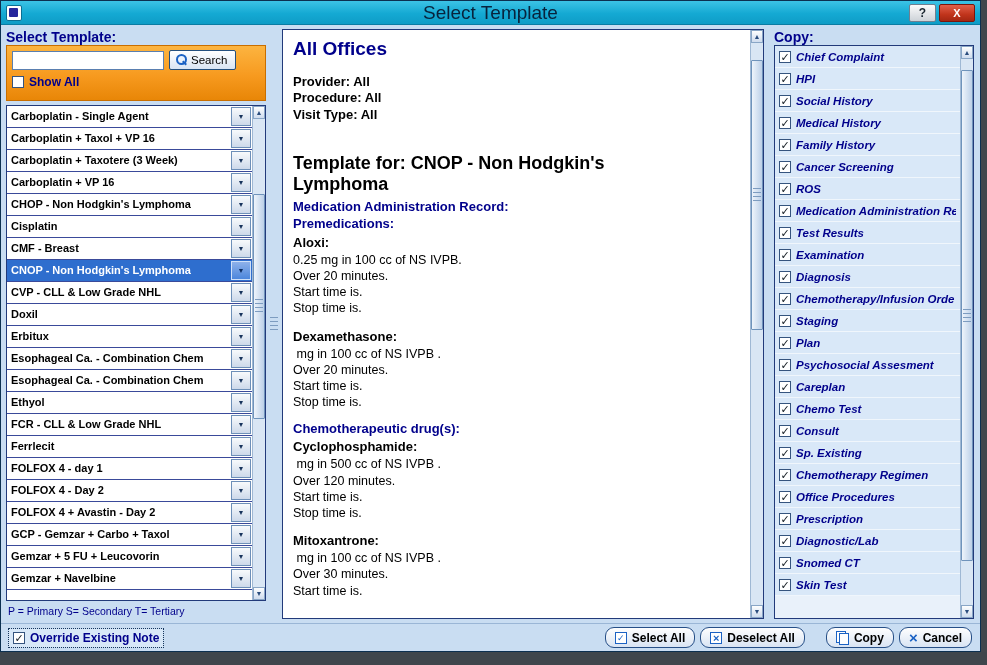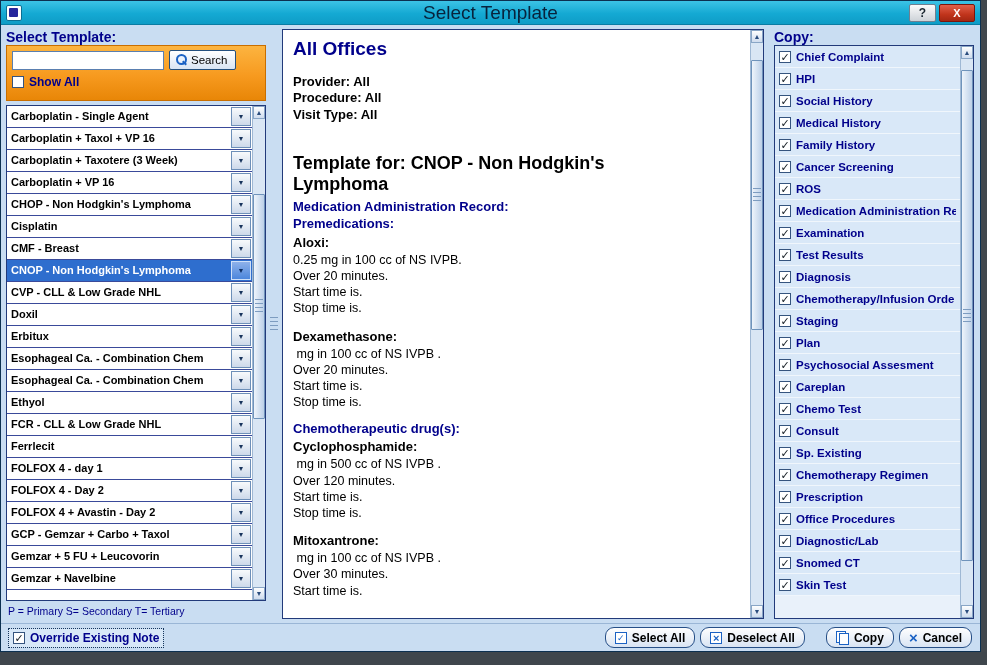--- a/index.html
+++ b/index.html
@@ -121,7 +121,7 @@
   .ln-gap2  { height: 14px; }
   
   .right-panel { width: 200px; flex: 0 0 200px; margin-left: 10px; display: flex; flex-direction: column; }
-  .copy-list { flex: 1; border: 1px solid #223a7a; background: #e9f1fa; display: flex; overflow: hidden; }
+  .copy-list { flex: 1; border: 1px solid #223a7a; background: #e9f1fa; display: flex; overflow: hidden; font-style: italic; }
   .c-rows { flex: 1; overflow: hidden; }
   .c-row {
     height: 22px; display: flex; align-items: center; gap: 5px; padding: 0 4px;

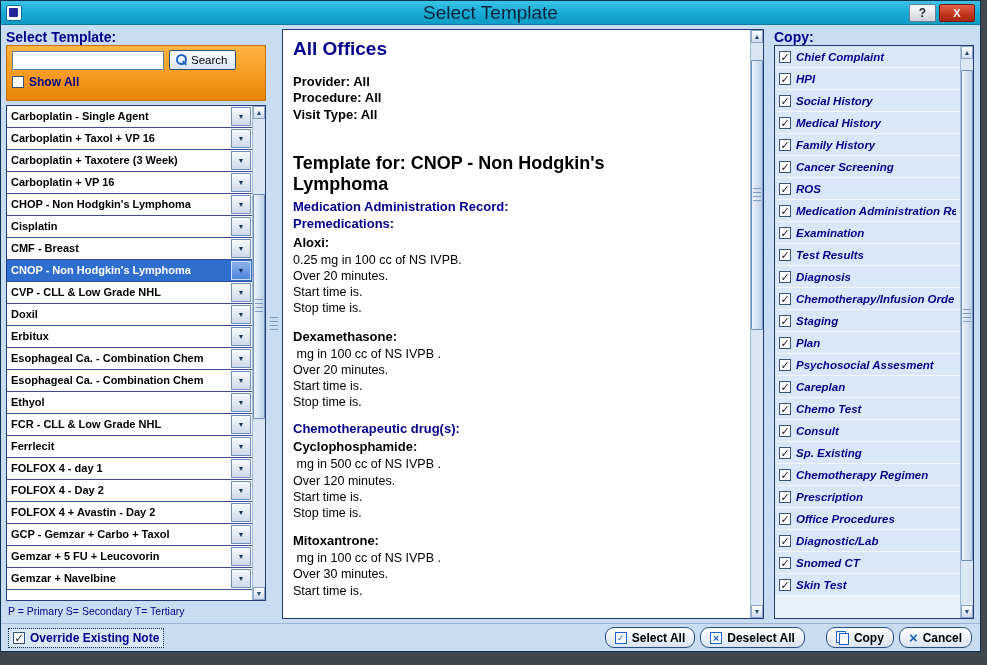--- a/index.html
+++ b/index.html
@@ -527,12 +527,12 @@
 
   <div class="c-row">
     <span class="checkbox checked"></span>
+    <span class="c-label">Test Results</span>
+  </div>
+
+  <div class="c-row">
+    <span class="checkbox checked"></span>
     <span class="c-label">Examination</span>
-  </div>
-
-  <div class="c-row">
-    <span class="checkbox checked"></span>
-    <span class="c-label">Test Results</span>
   </div>
 
   <div class="c-row">

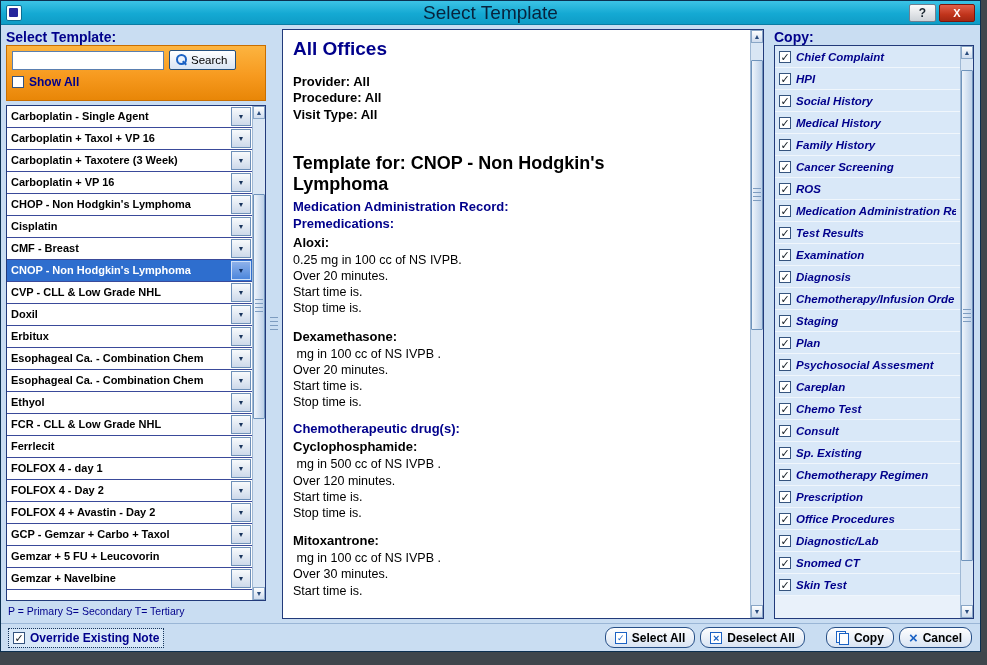--- a/index.html
+++ b/index.html
@@ -587,12 +587,12 @@
 
   <div class="c-row">
     <span class="checkbox checked"></span>
+    <span class="c-label">Office Procedures</span>
+  </div>
+
+  <div class="c-row">
+    <span class="checkbox checked"></span>
     <span class="c-label">Prescription</span>
-  </div>
-
-  <div class="c-row">
-    <span class="checkbox checked"></span>
-    <span class="c-label">Office Procedures</span>
   </div>
 
   <div class="c-row">

